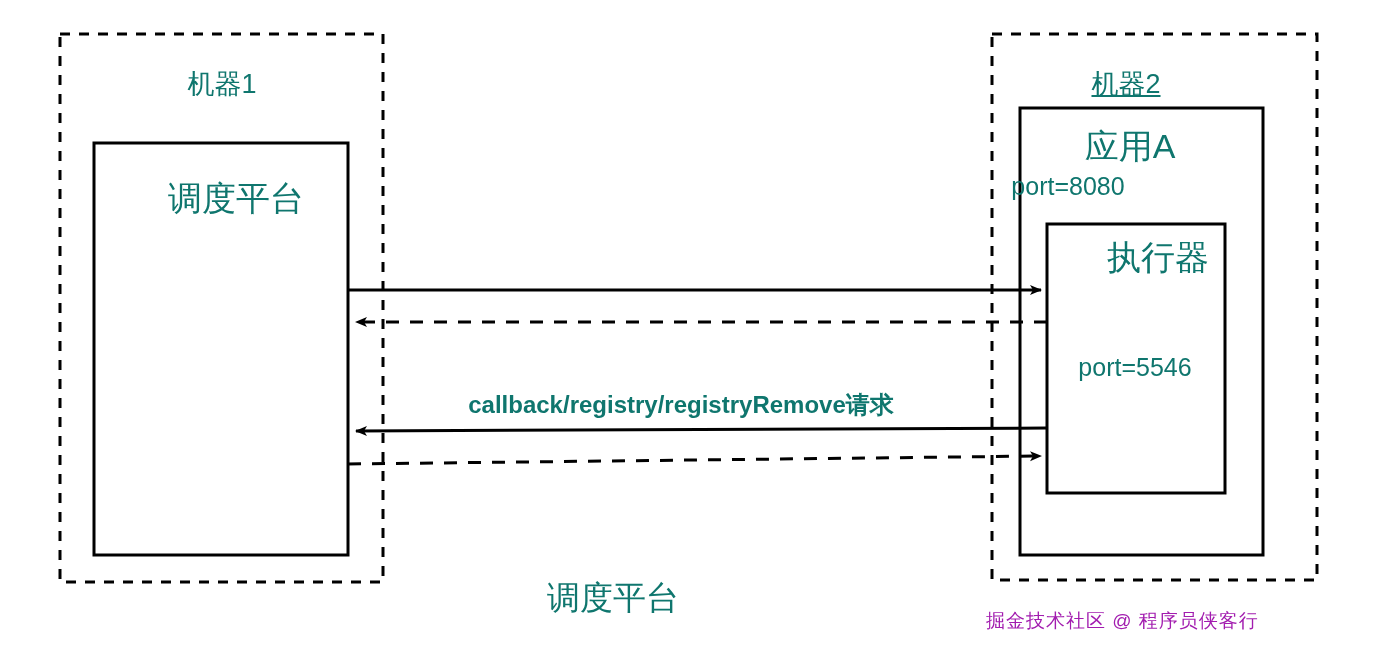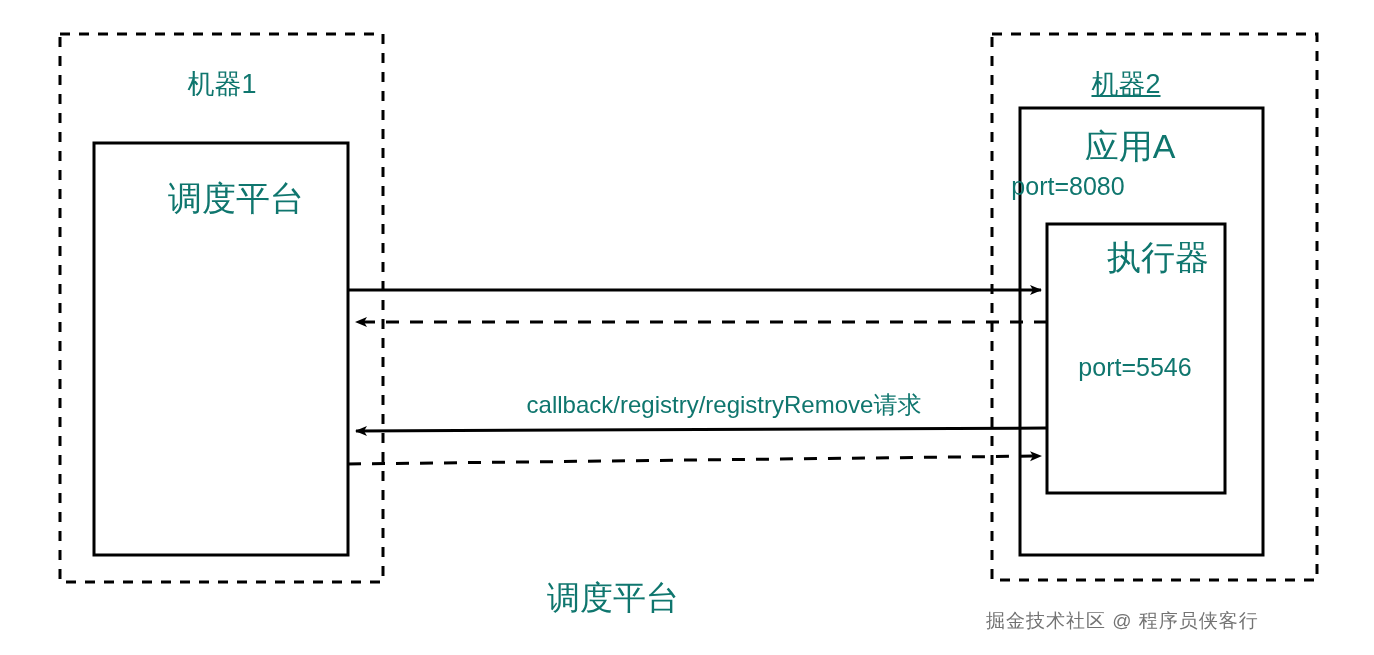--- a/index.html
+++ b/index.html
@@ -103,7 +103,7 @@
   <div class="lbl port-text centered" style="left:1135px; top:352px;">port=5546</div>
 
 
-  <div class="lbl edge-label centered" style="left:724px; top:390px;">callback/registry/registryRemove请求</div>
+  <div class="lbl edge-label centered" style="left:681px; top:390px;font-weight:bold;">callback/registry/registryRemove请求</div>
 
   <div class="lbl caption centered" style="left:613px; top:577px;">调度平台</div>
 

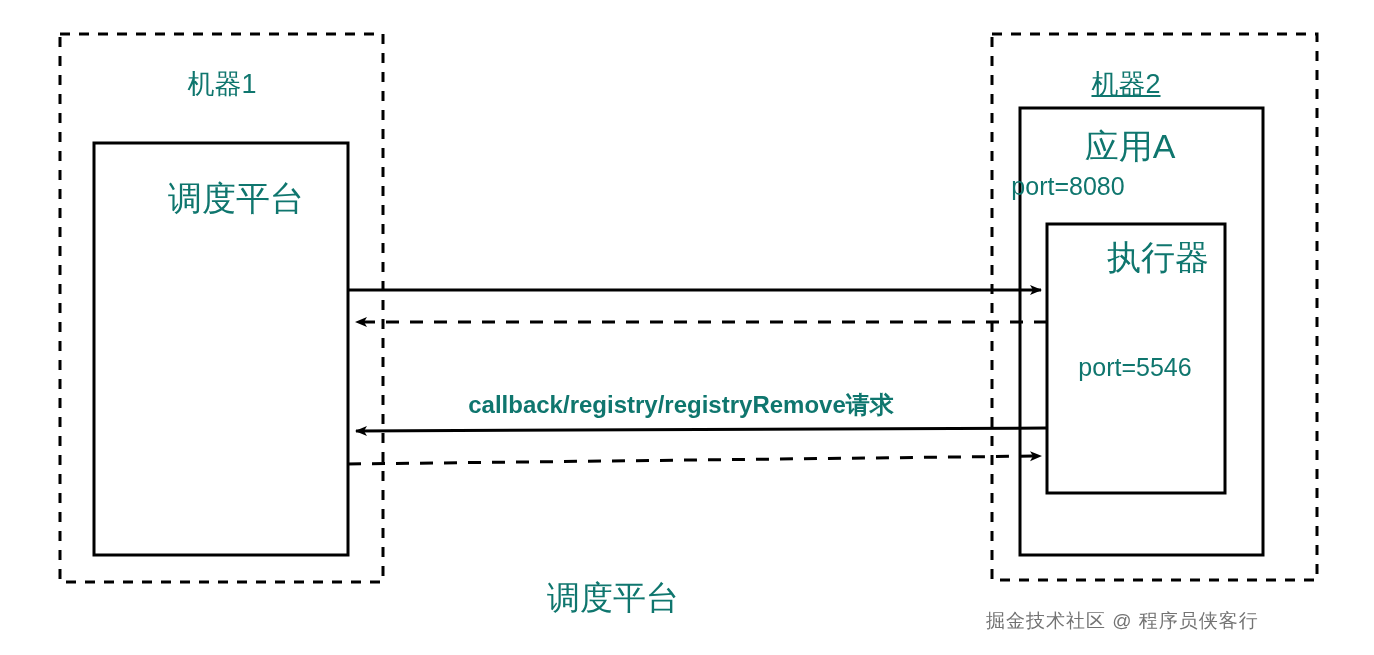--- a/index.html
+++ b/index.html
@@ -47,7 +47,7 @@
   }
   .watermark {
     font-size: 19px;
-    color: #737373;
+    color: #a21caf;
     letter-spacing: 1px;
   }
   .centered {

